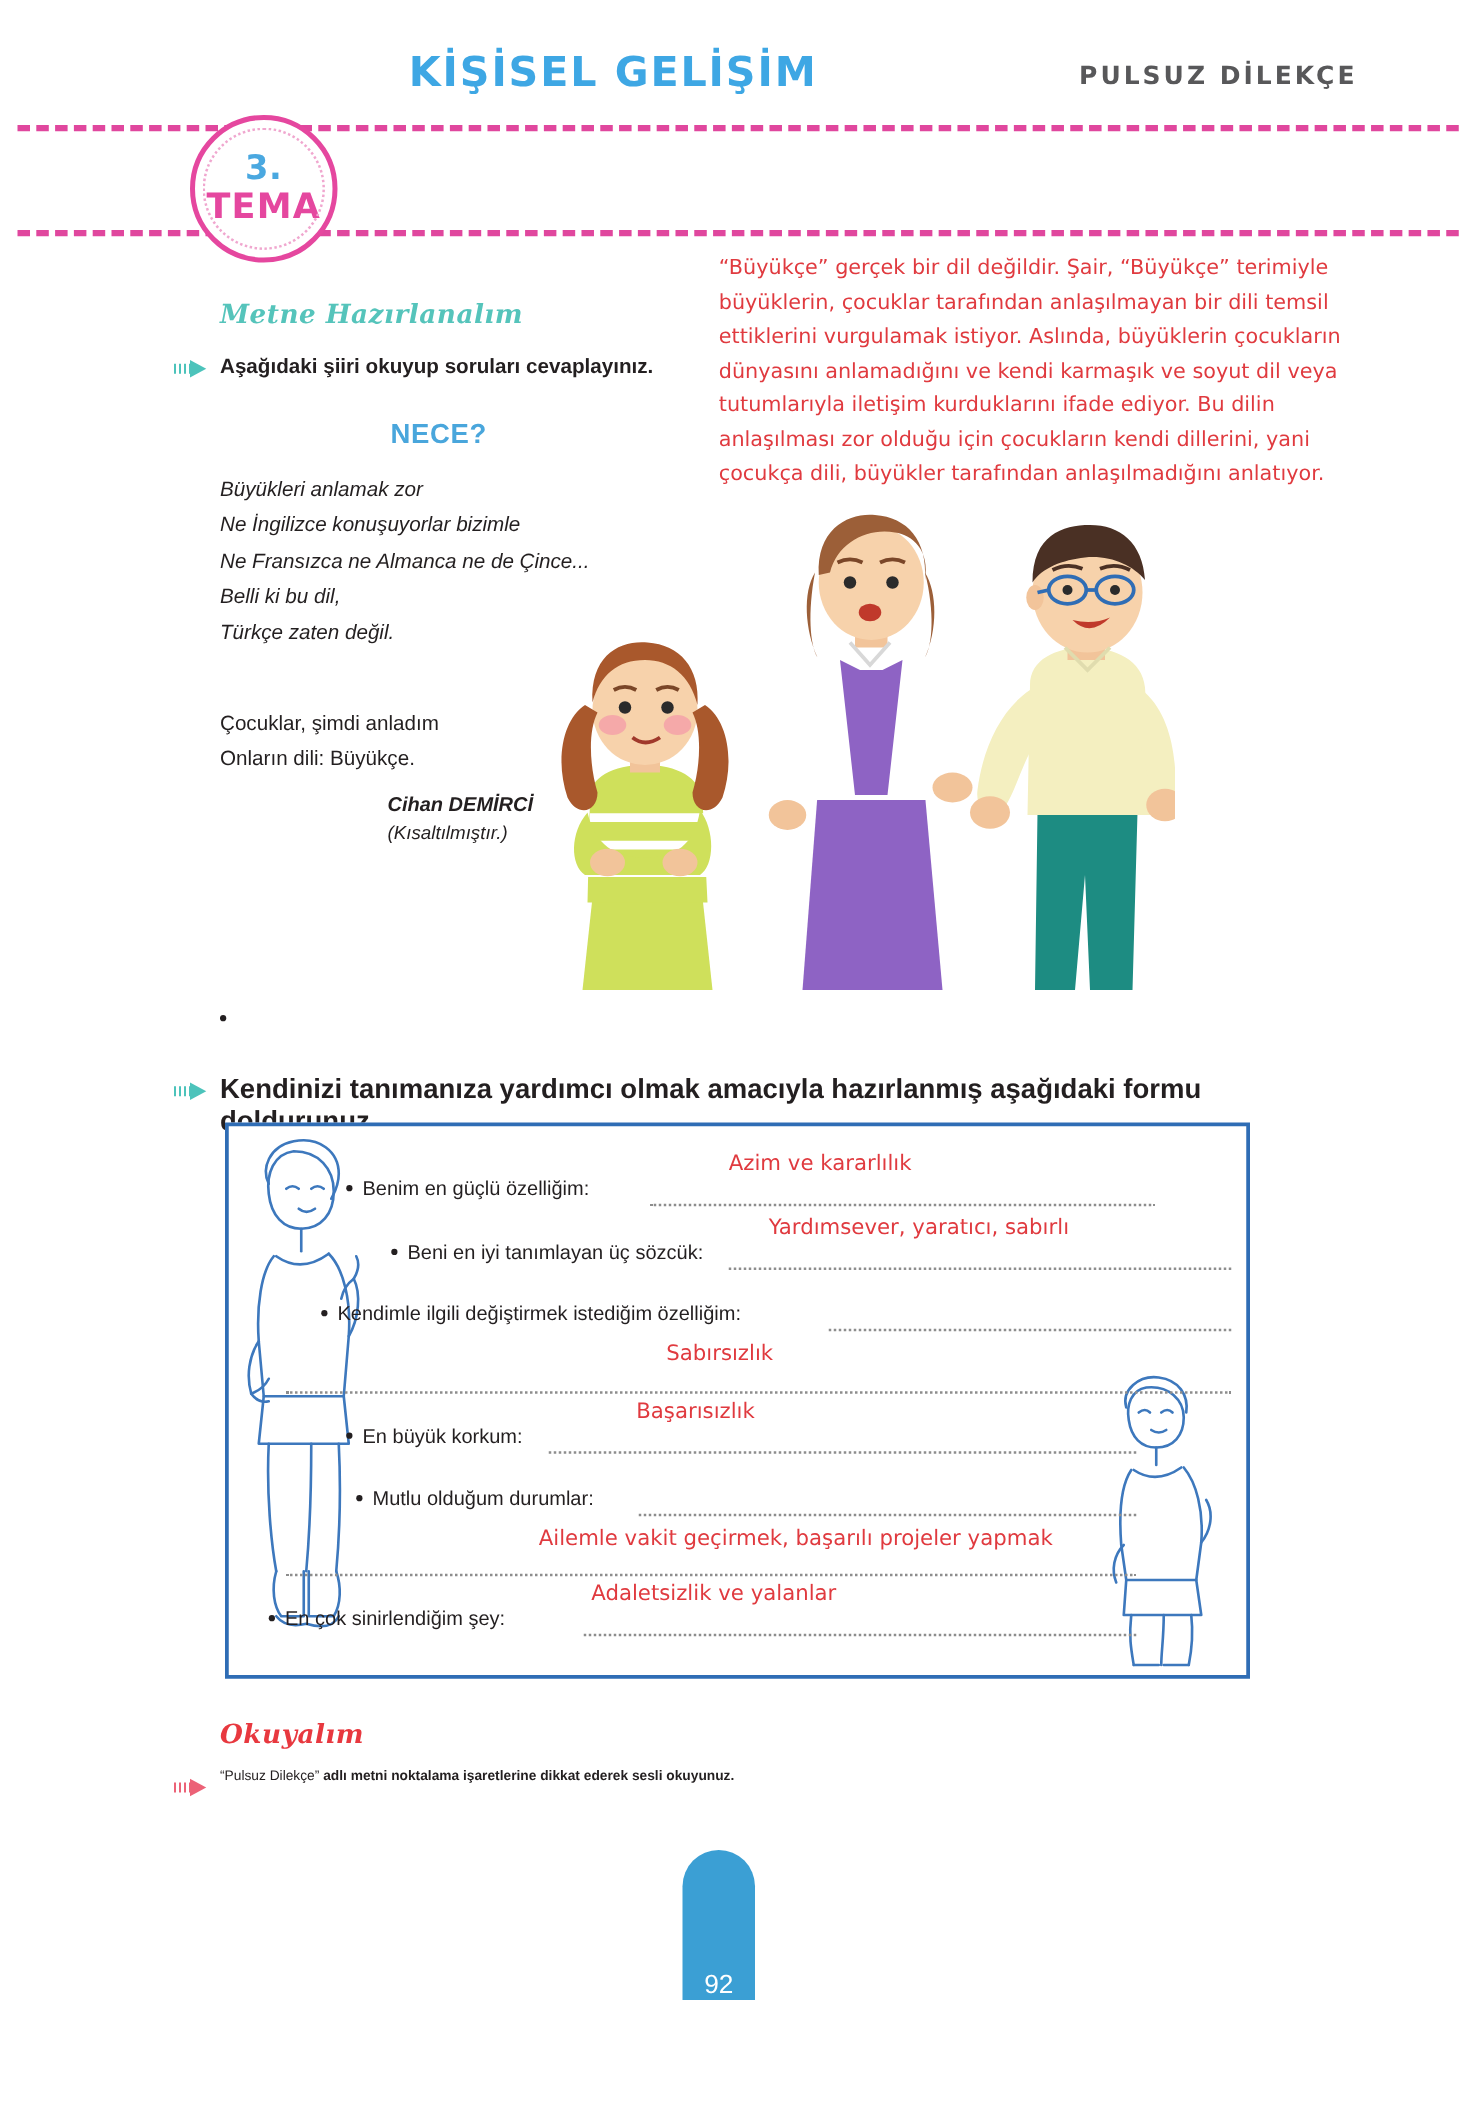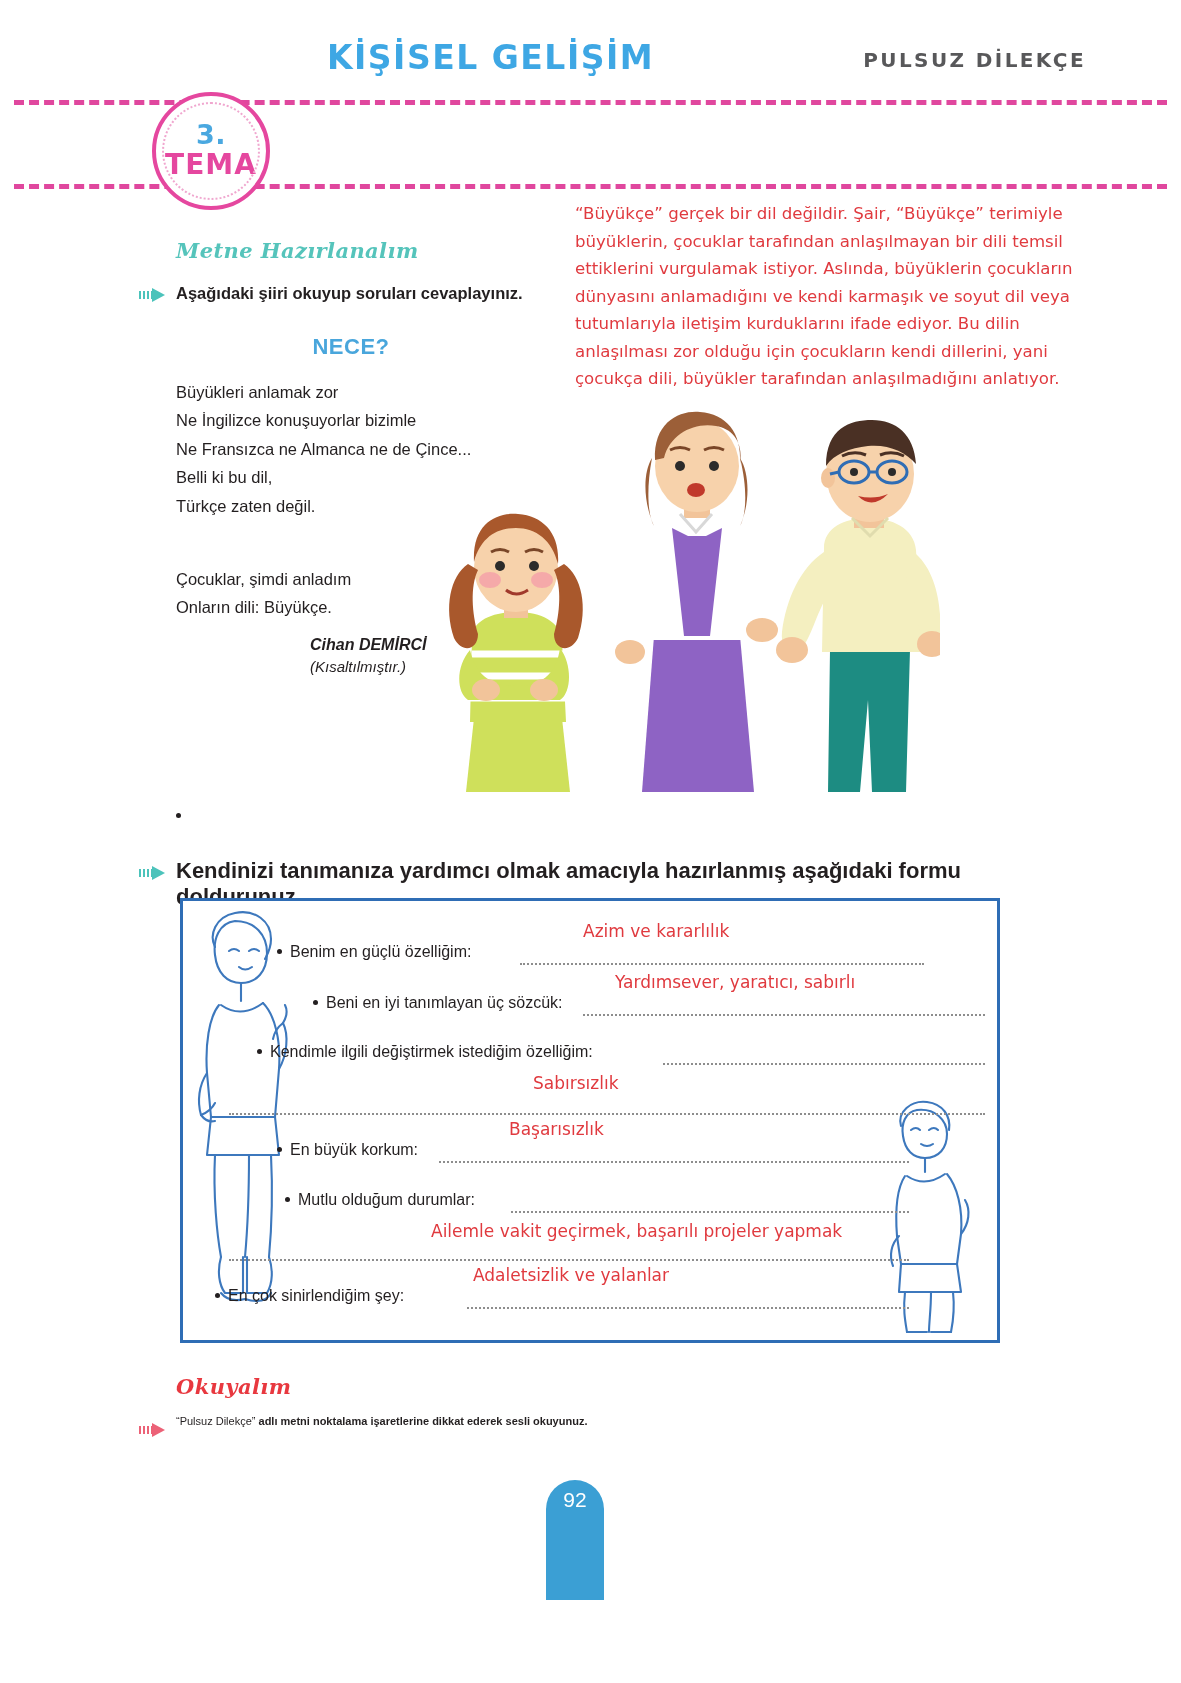--- a/index.html
+++ b/index.html
@@ -155,6 +155,7 @@
     font-size: 16.5px;
     color: #231f20;
     line-height: 1.72;
+    font-style: italic;
   }
   #poem-stanza2 {
     position: absolute;

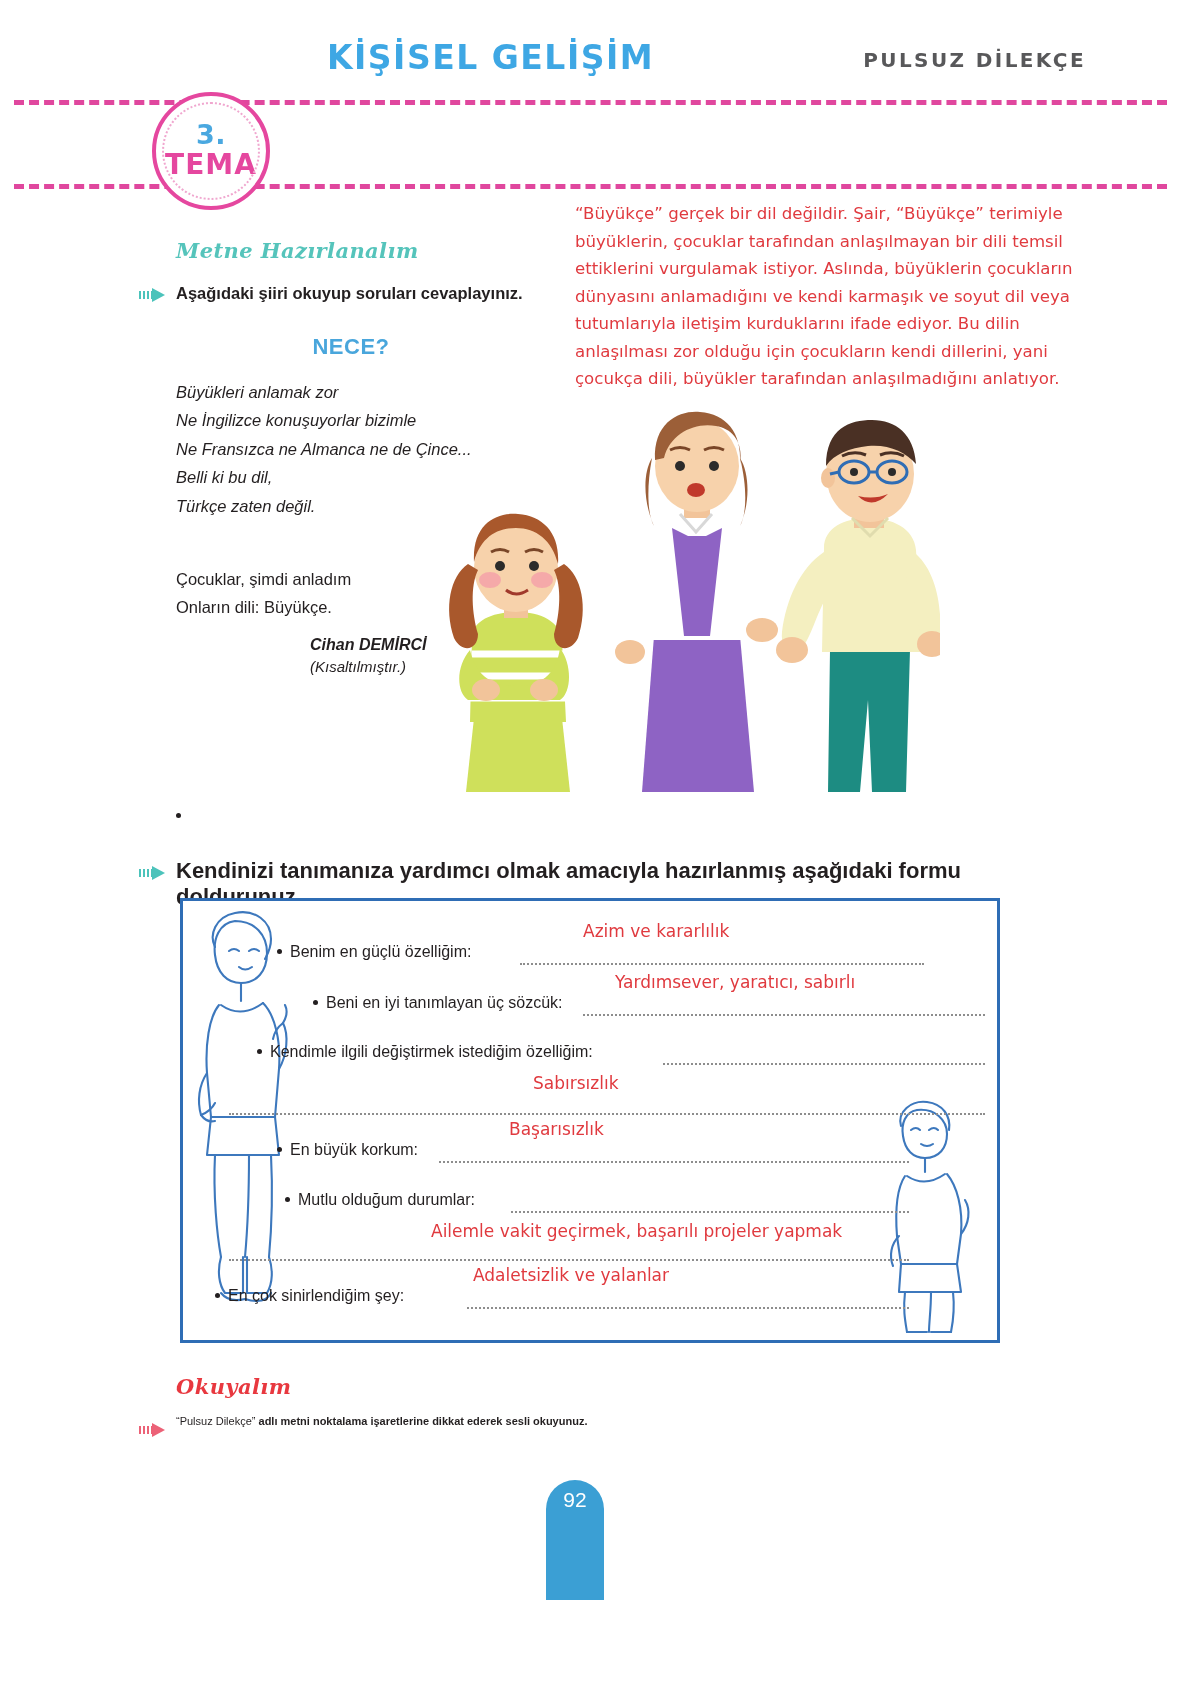--- a/index.html
+++ b/index.html
@@ -308,7 +308,7 @@
     border-radius: 29px 29px 0 0;
     display: flex;
     justify-content: center;
-    align-items: flex-start;
+    align-items: flex-end;
     padding-top: 8px;
     box-sizing: border-box;
   }

